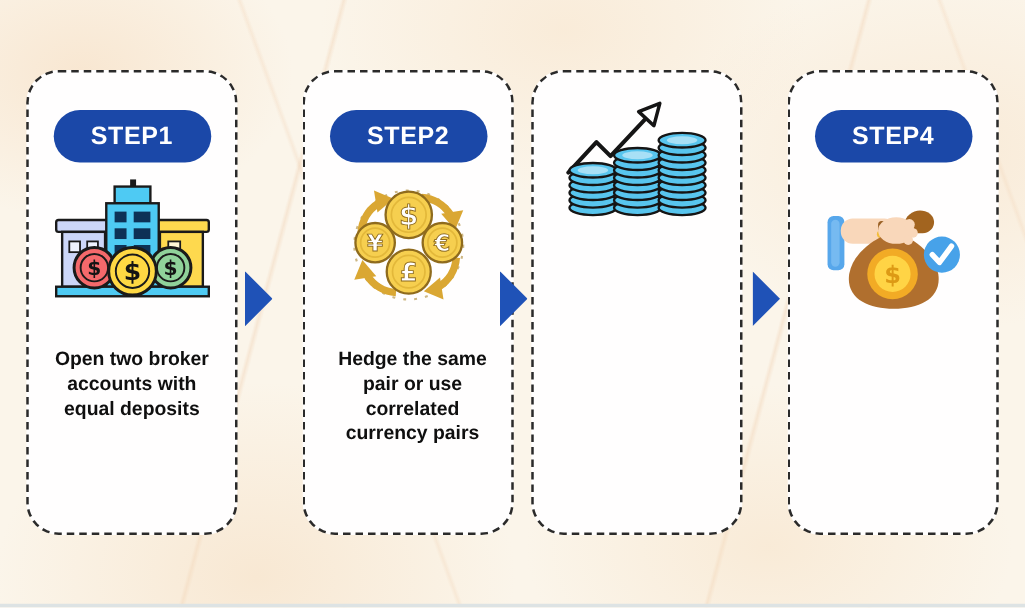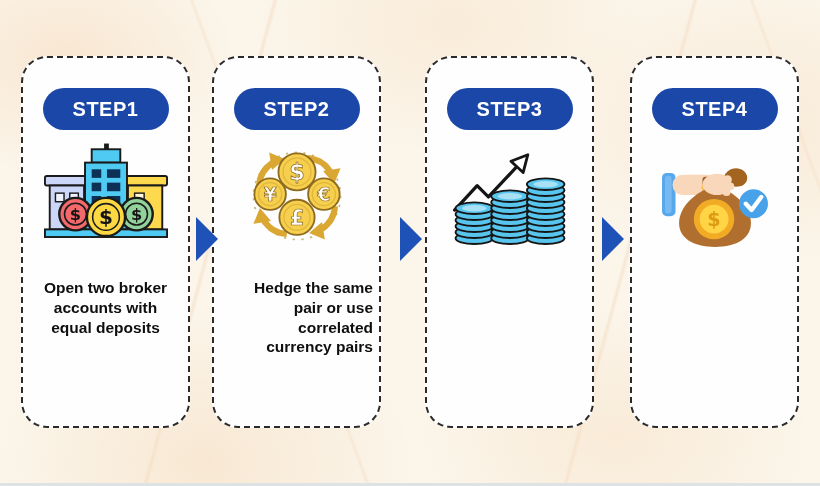--- a/index.html
+++ b/index.html
@@ -27,7 +27,7 @@
     position:absolute;top:56px;width:169px;height:372px;box-sizing:border-box;
     background:#fffefe;border:2px dashed #2a2a2a;border-radius:26px;
   }
-  .card-1{left:21px}.card-2{left:212px}.card-3{left:425px}.card-4{left:630px}
+  .card-1{left:21px}.card-2{left:242px}.card-3{left:425px}.card-4{left:630px}
   .step-badge{
     width:126px;height:42px;margin:30px auto 0;border-radius:21px;
     background:#1b48a8;color:#ffffff;

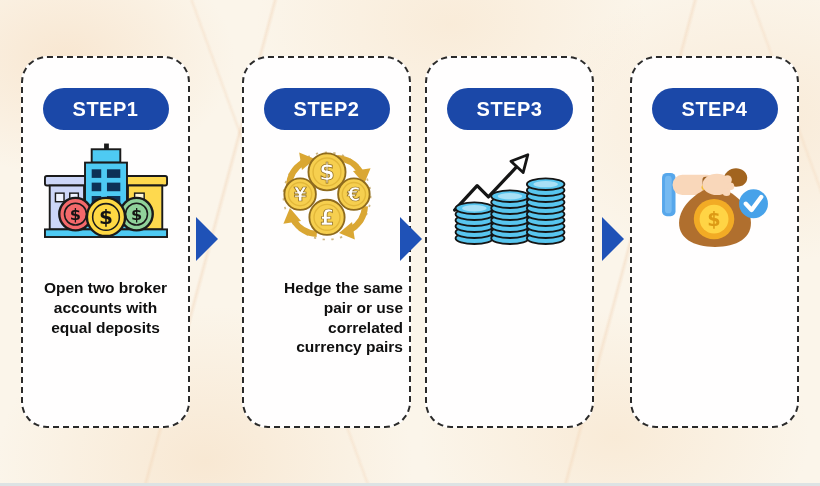--- a/index.html
+++ b/index.html
@@ -135,7 +135,6 @@
   </div>
 
   <div class="step-card card-3">
-    <div class="step-badge">STEP3</div>
     <div class="step-icon">
       <svg width="122" height="104" viewBox="0 0 130 110">
         <polyline points="6,70 30,44 42,56 72,24" fill="none" stroke="#151515" stroke-width="3.5" stroke-linecap="round" stroke-linejoin="round"></polyline>

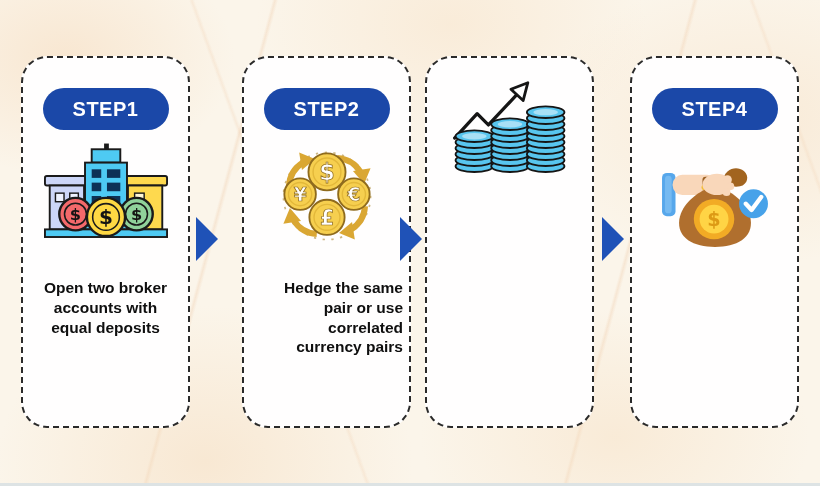--- a/index.html
+++ b/index.html
@@ -43,7 +43,7 @@
     font-size:15.5px;font-weight:bold;line-height:1.28;color:#0f0f0f;
     white-space:pre-line;text-align:right;
   }
-  .step-text[data-align="center"]{text-align:center;padding:0 8px;}
+  .step-text[data-align="center"]{padding:0 8px;}
   .flow-arrow{
     position:absolute;top:217px;width:22px;height:44px;
     background:#1f52b7;clip-path:polygon(0 0,100% 50%,0 100%);

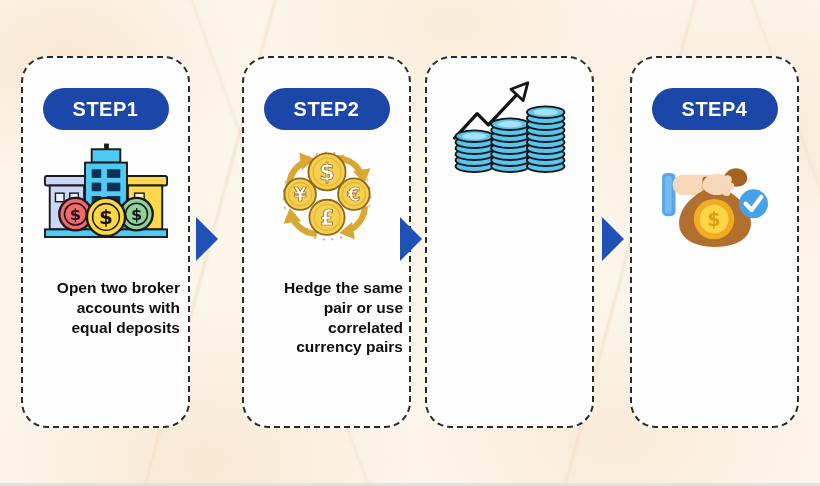--- a/index.html
+++ b/index.html
@@ -41,7 +41,7 @@
   .step-text{
     margin-top:24px;padding:0 6px 0 13px;
     font-size:15.5px;font-weight:bold;line-height:1.28;color:#0f0f0f;
-    white-space:pre-line;text-align:right;
+    white-space:pre-line;text-align:center;
   }
   .step-text[data-align="center"]{padding:0 8px;}
   .flow-arrow{

